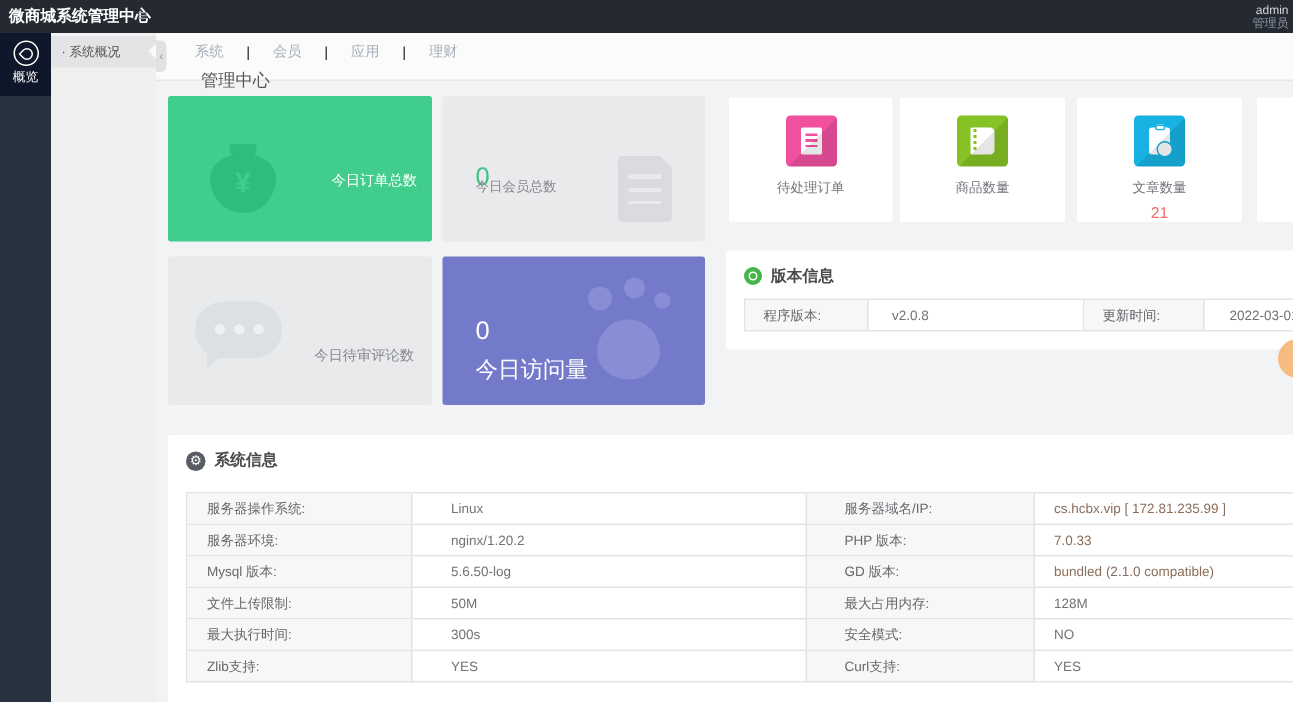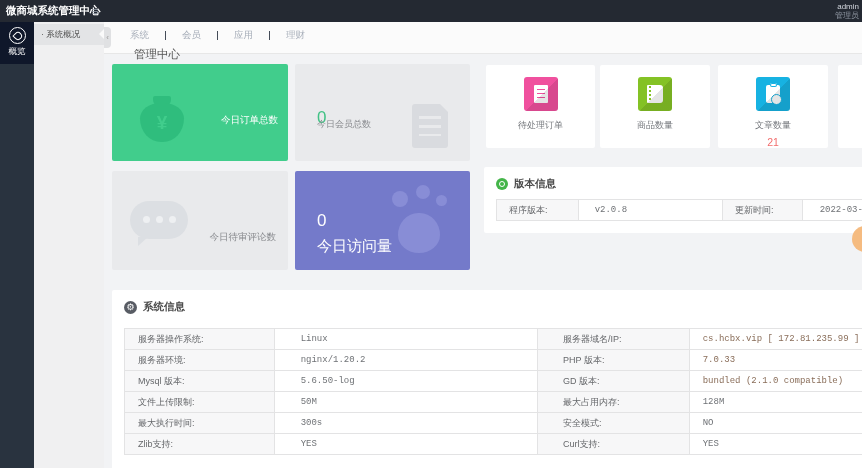--- a/index.html
+++ b/index.html
@@ -119,7 +119,7 @@
   .trow { display:flex; border-bottom:1px solid #e3e3e4; height:21px; line-height:20px; font-size:9px; }
   .tc { overflow:hidden; white-space:nowrap; }
   .tc.lab { background:#f7f7f8; color:#66686b; border-right:1px solid #e3e3e4; }
-  .tc.val { color:#6f7276; border-right:1px solid #e3e3e4;font-family:Liberation Mono, monospace; }
+  .tc.val { color:#6f7276; border-right:1px solid #e3e3e4; }
   .tc.warm { color:#8a6e5a; }
   .v-tbl { margin-top:8px; width:454px; }
   .v-l1 { width:82px; padding-left:12px; } .v-v1 { width:145px; padding-left:16px; }

